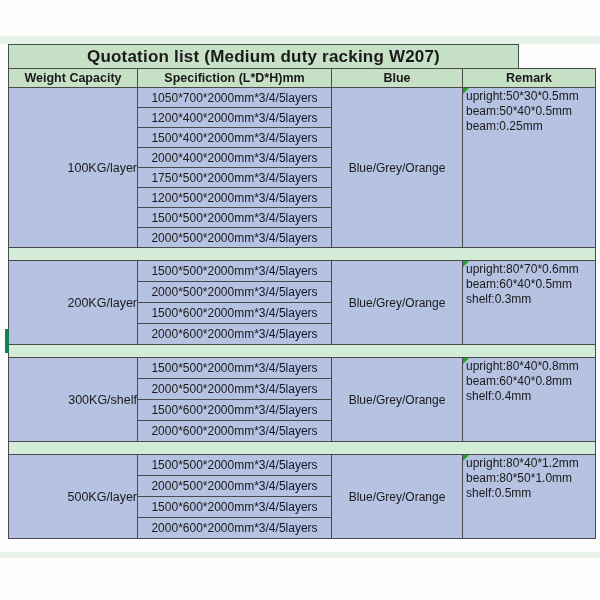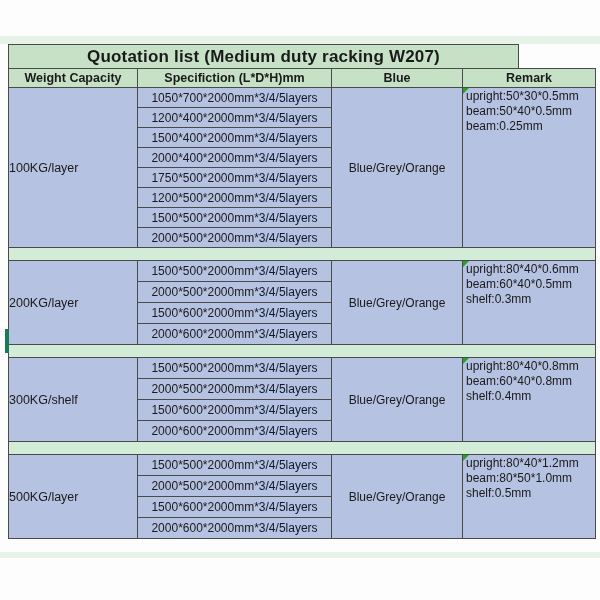--- a/index.html
+++ b/index.html
@@ -50,7 +50,7 @@
   }
   td.weight {
     background:#b6c2e1;
-    text-align:left;
+    text-align:right;
     vertical-align:middle;
     font-size:12.5px;
   }

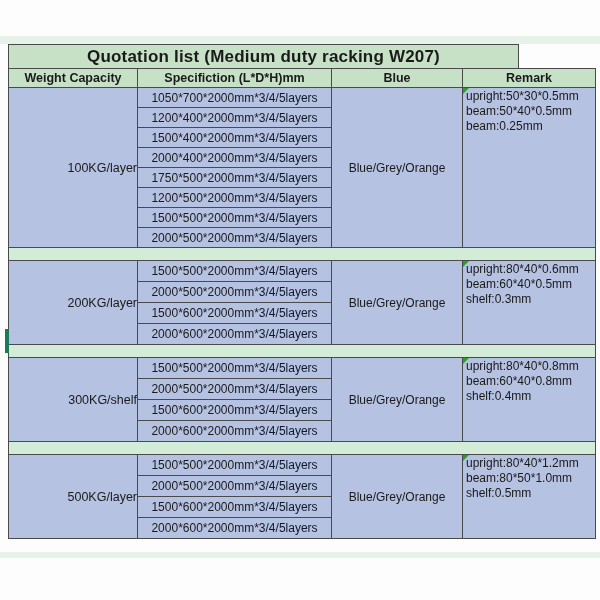--- a/index.html
+++ b/index.html
@@ -156,7 +156,7 @@
         <td class="colorcell" rowspan="4">Blue/Grey/Orange</td>
         <td class="remark" rowspan="4">
           <span class="tri"></span>
-          <div>upright:80*40*0.6mm</div>
+          <div>upright:80*70*0.6mm</div>
           <div>beam:60*40*0.5mm</div>
           <div>shelf:0.3mm</div>
         </td>

